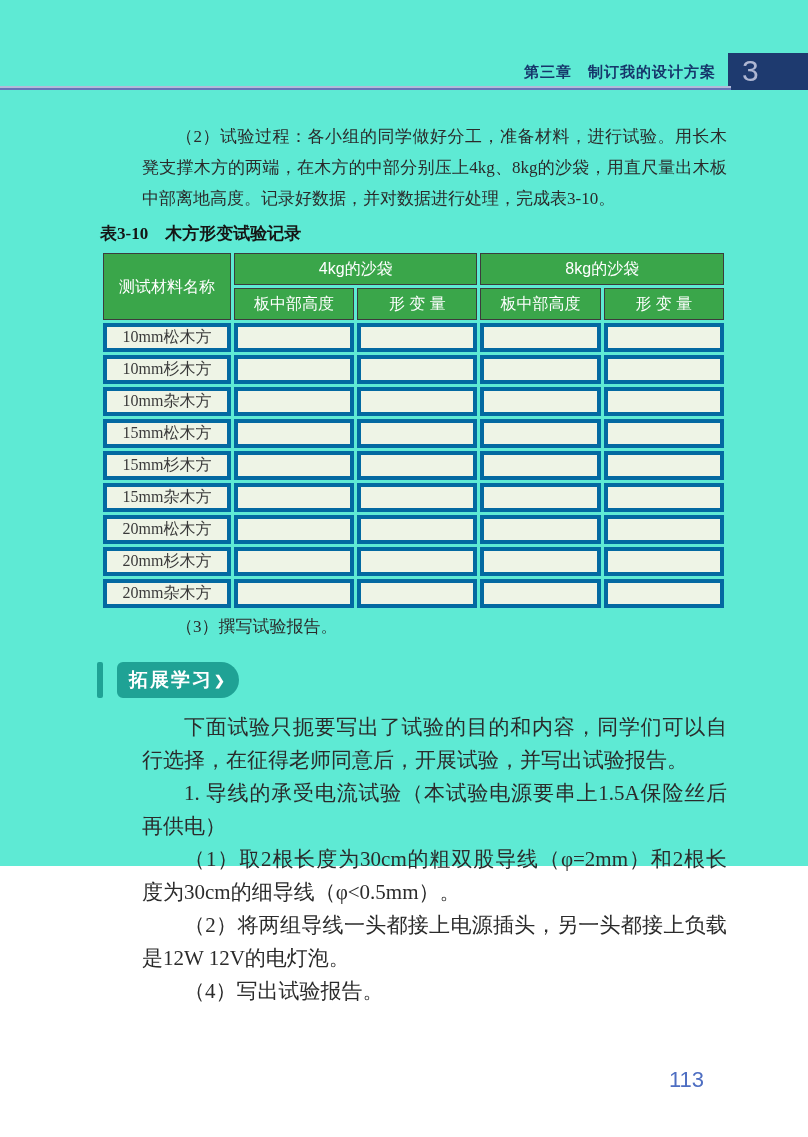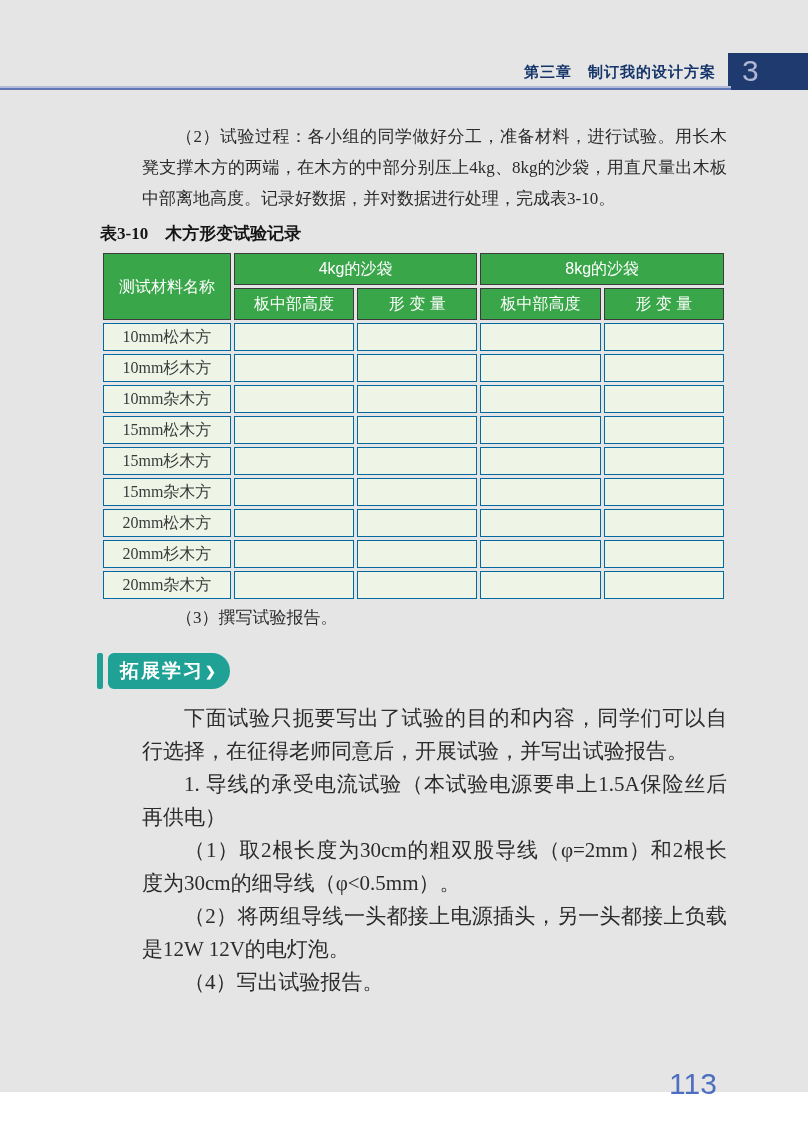--- a/index.html
+++ b/index.html
@@ -11,7 +11,7 @@
     position:relative;
     overflow:hidden;
   }
-  .page { position:relative; width:808px; height:1092px; background:#e5e5e5; }
+  .page { position:relative; width:808px; height:866px; background:#5eead4; }
 
   
   .header-rule {

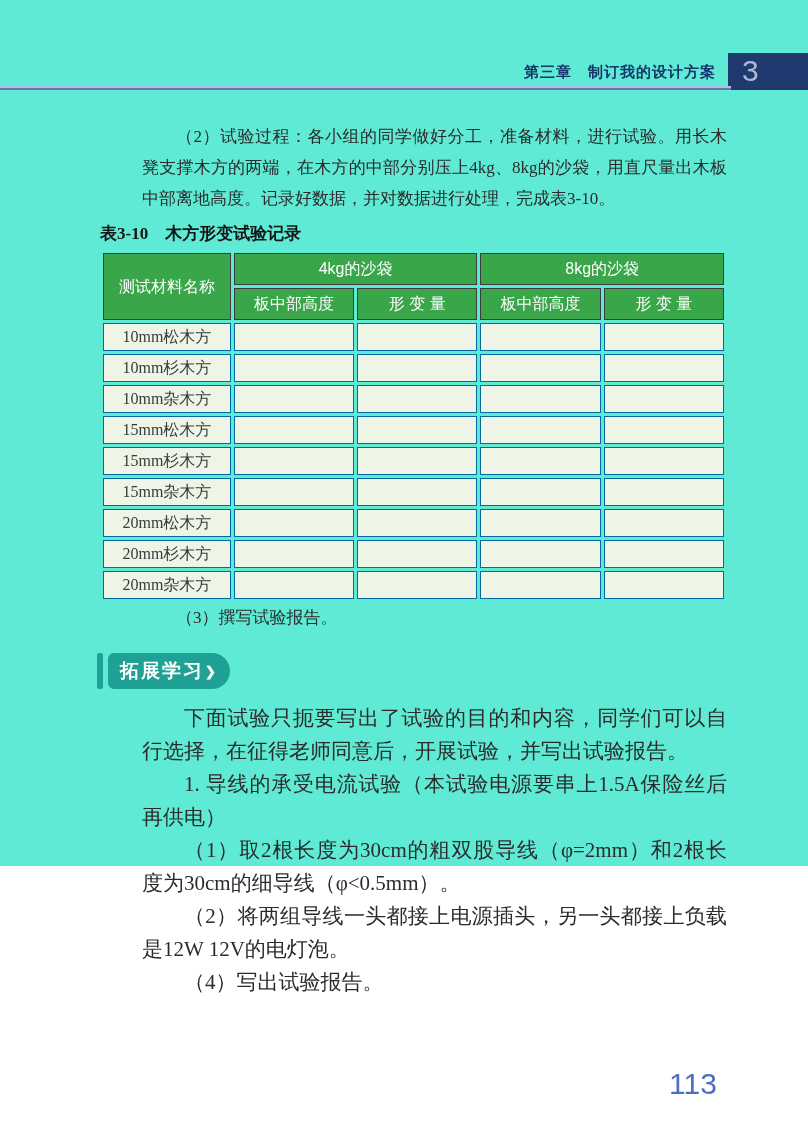--- a/index.html
+++ b/index.html
@@ -54,7 +54,7 @@
     border:1px solid #3c3c3c; padding:3px 2px; line-height:24px;
   }
   table.record td {
-    background:#eef4e6; border:1px solid #0369a1;
+    background:#eef4e6; border:4px solid #0369a1;
     height:28px; text-align:center; font-size:16px; color:#3a3a3a;
   }
   .col-material { width:131px; }

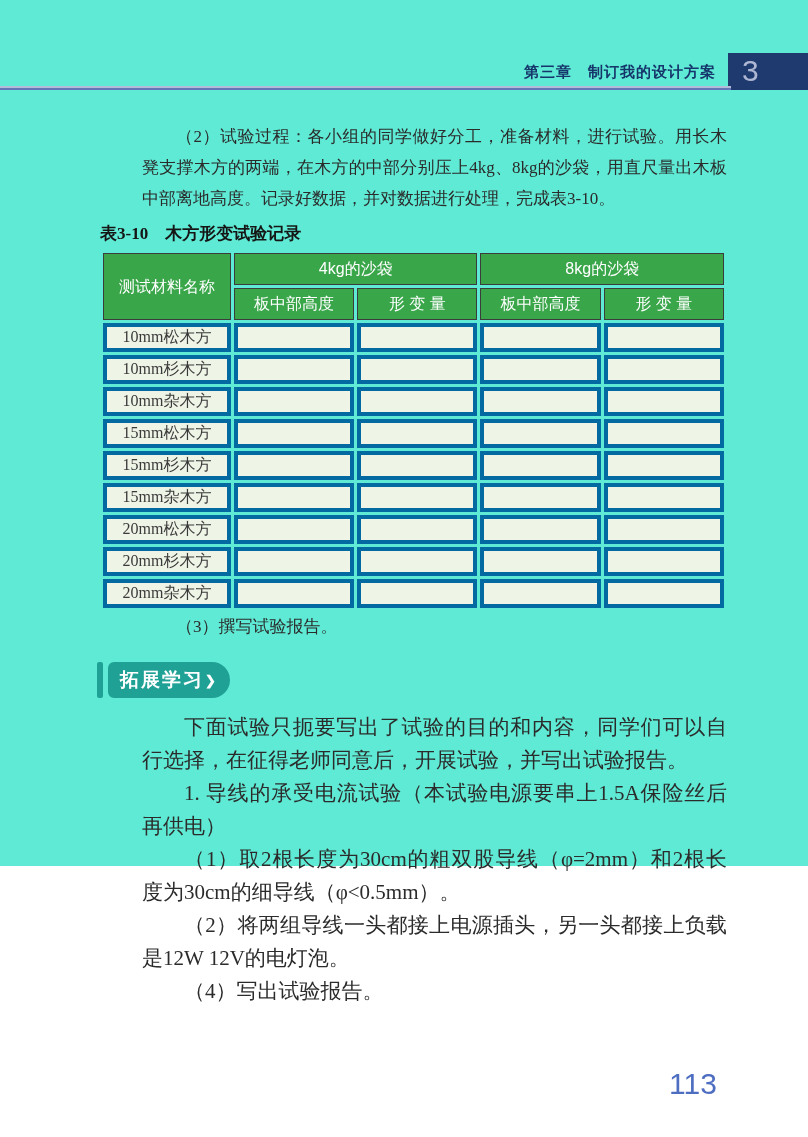--- a/index.html
+++ b/index.html
@@ -63,7 +63,7 @@
   .p-after-table { margin-top:19px; }
 
   
-  .ext-head { display:flex; align-items:stretch; gap:5px; margin-top:20px; margin-left:-3px; height:36px; }
+  .ext-head { display:flex; align-items:stretch; gap:14px; margin-top:20px; margin-left:-3px; height:36px; }
   .ext-bar { width:6px; background:#1fa295; border-radius:2px; }
   .ext-badge {
     background:#1fa295; color:#fff;

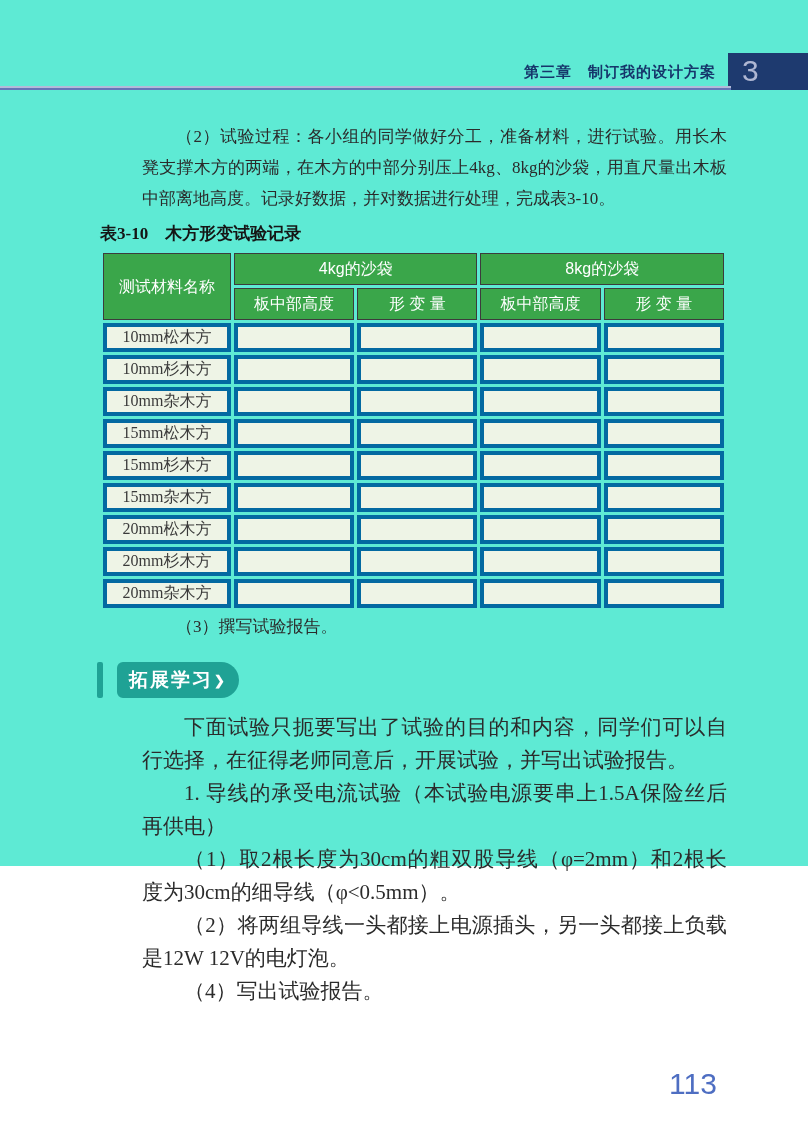--- a/index.html
+++ b/index.html
@@ -81,7 +81,7 @@
   .page-number {
     position:absolute; top:1067px; left:669px;
     font-family:"Liberation Sans", sans-serif;
-    font-size:30px; color:#4e6ec2;
+    font-size:22px; color:#4e6ec2;
   }
 </style>
 </head>

